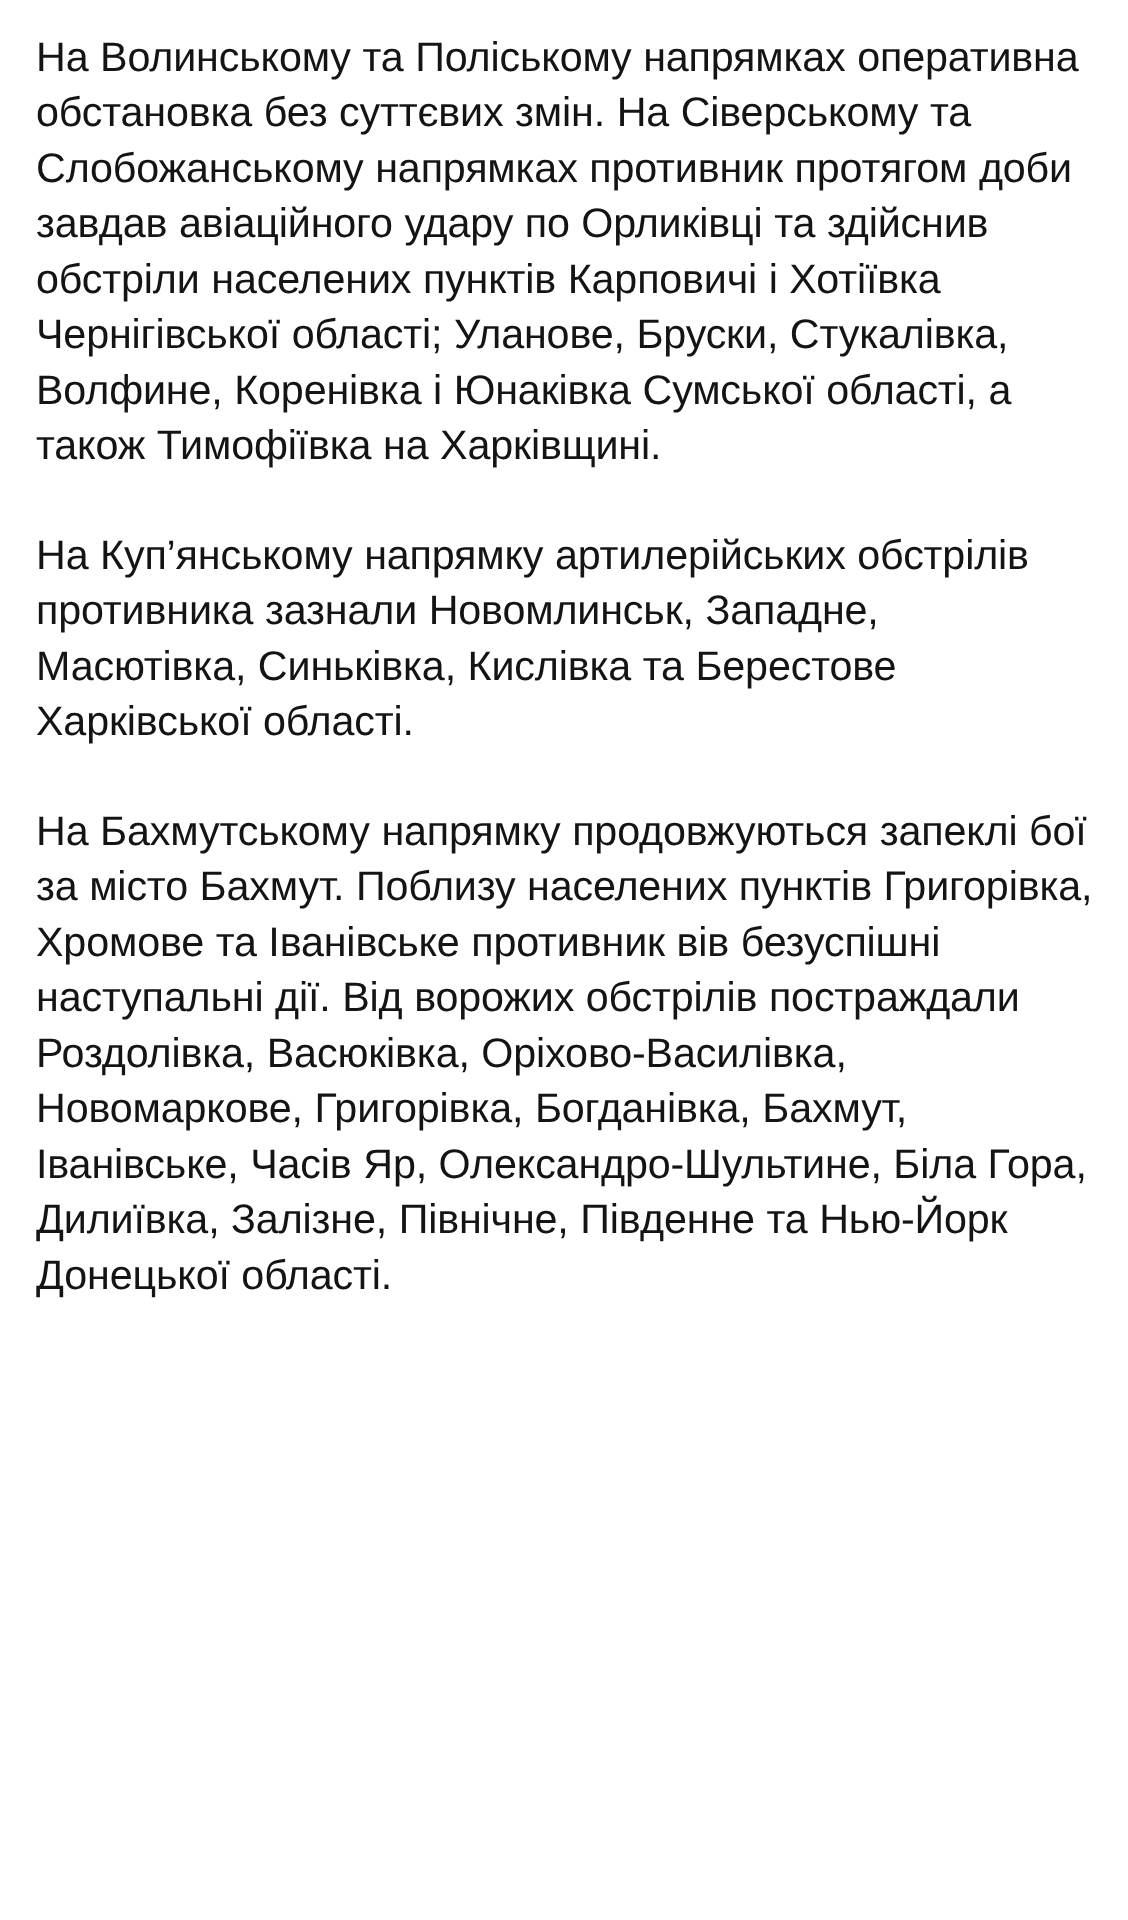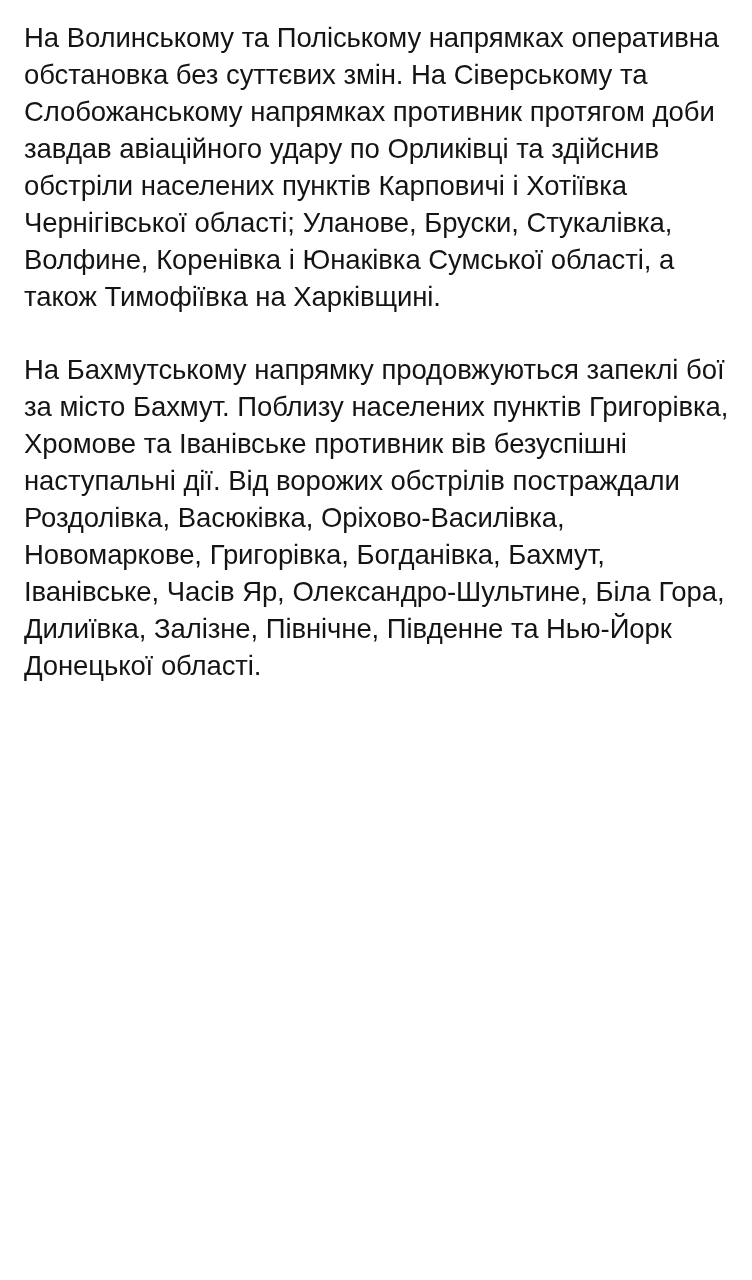--- a/index.html
+++ b/index.html
@@ -42,6 +42,7 @@
 <div class="page">
   <div class="doc-body">
     <p class="para">На Волинському та Поліському напрямках оперативна обстановка без суттєвих змін. На Сіверському та Слобожанському напрямках противник протягом доби завдав авіаційного удару по Орликівці та здійснив обстріли населених пунктів Карповичі і Хотіївка Чернігівської області; Уланове, Бруски, Стукалівка, Волфине, Коренівка і Юнаківка Сумської області, а також Тимофіївка на Харківщині.</p>
+    <p class="para">На Куп’янському напрямку артилерійських обстрілів противника зазнали Новомлинськ, Западне, Масютівка, Синьківка, Кислівка та Берестове Харківської області.</p>
     <p class="para">На Бахмутському напрямку продовжуються запеклі бої за місто Бахмут. Поблизу населених пунктів Григорівка, Хромове та Іванівське противник вів безуспішні наступальні дії. Від ворожих обстрілів постраждали Роздолівка, Васюківка, Оріхово-Василівка, Новомаркове, Григорівка,  Богданівка, Бахмут, Іванівське, Часів Яр, Олександро-Шультине, Біла Гора, Дилиївка, Залізне, Північне, Південне та Нью-Йорк Донецької області.</p>
   </div>
 </div>

